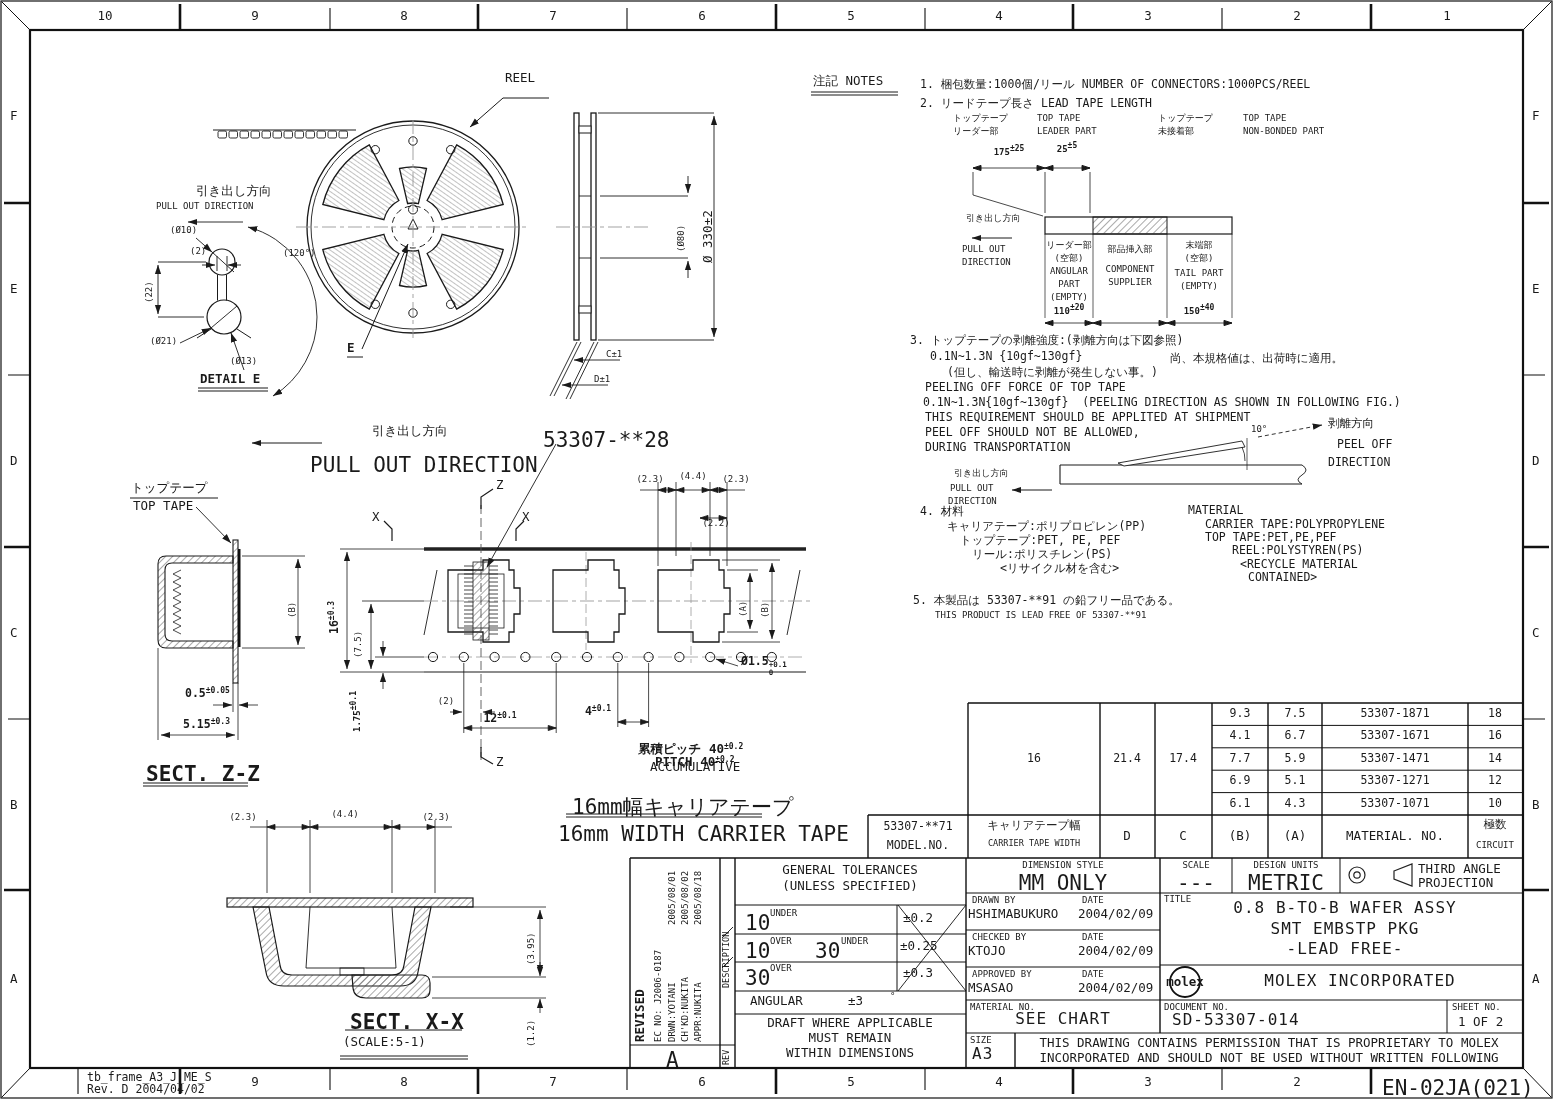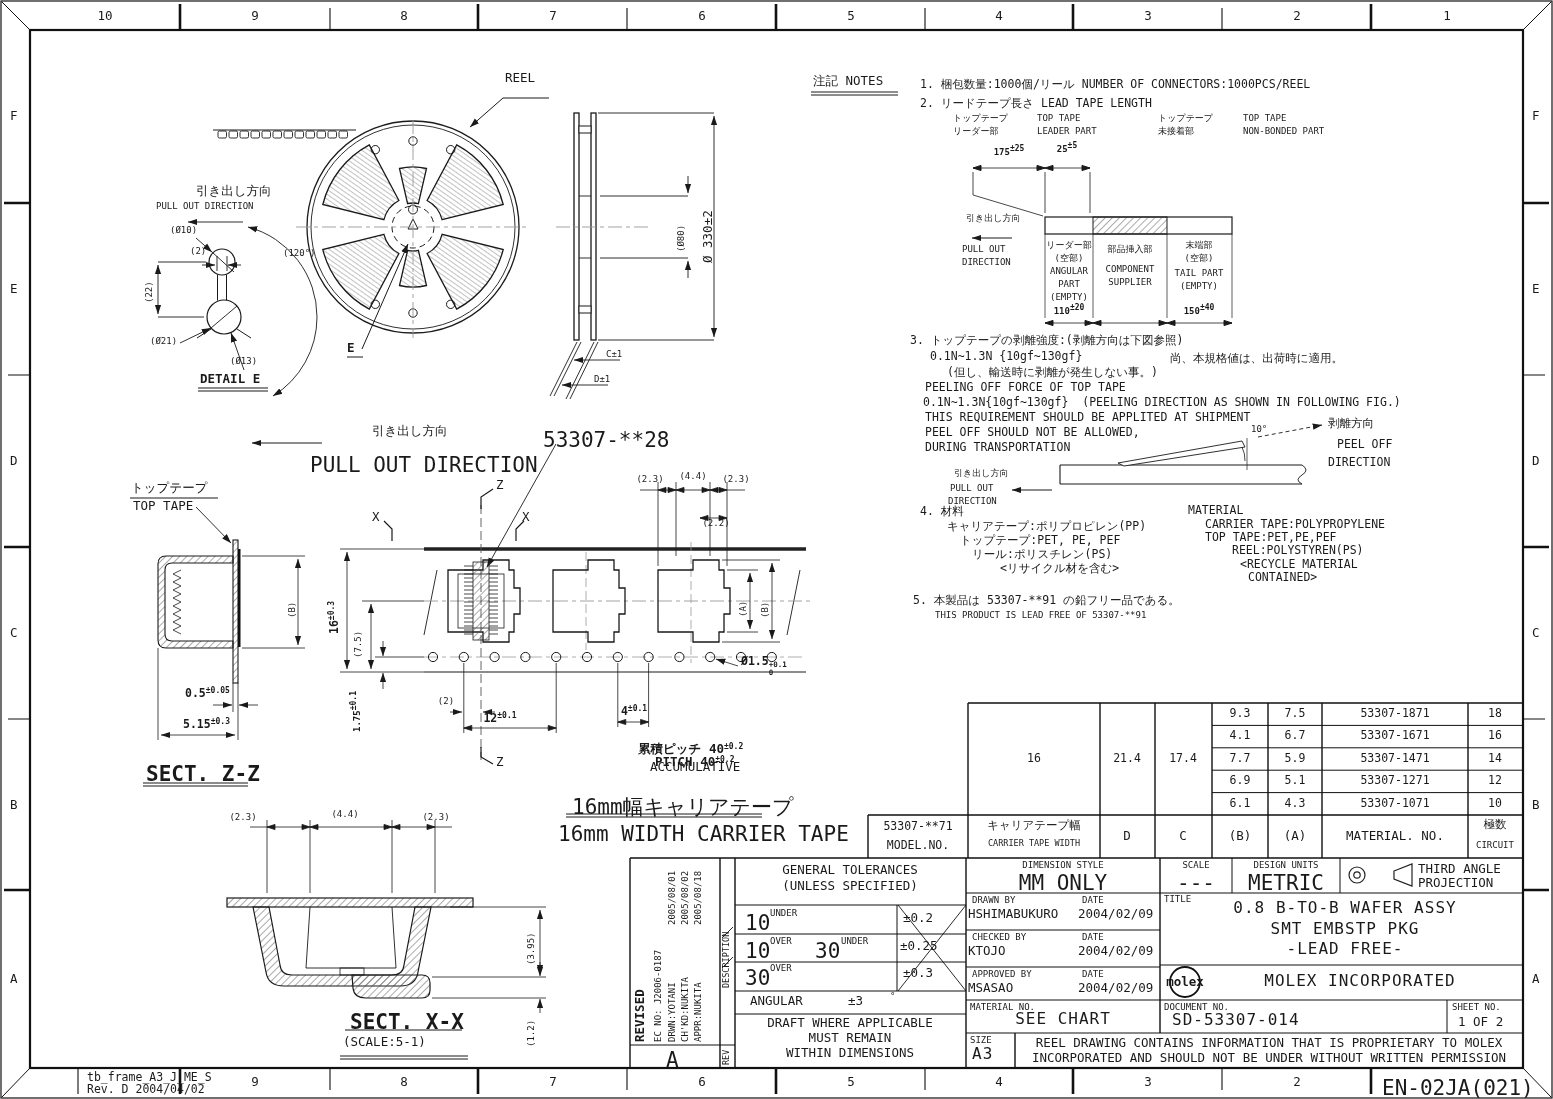--- a/index.html
+++ b/index.html
@@ -357,7 +357,7 @@
 <span class="t s r" style="left:352px;top:732px"><b>1.75</b><b class="sup">±0.1</b></span>
 <span class="t s c" style="left:446px;top:696px">(2)</span>
 <span class="t c" style="left:500px;top:712px"><b>12</b><b class="sup">±0.1</b></span>
-<span class="t c" style="left:634px;top:705px"><b>4</b><b class="sup">±0.1</b></span>
+<span class="t c" style="left:598px;top:705px"><b>4</b><b class="sup">±0.1</b></span>
 <span class="t" style="left:741px;top:655px"><b>Ø1.5</b><span class="stk"><b>+0.1</b><b>0</b></span></span>
 <span class="t m" style="left:638px;top:742px"><b>累積ピッチ 40</b><b class="sup">±0.2</b></span>
 <span class="t m" style="left:650px;top:760px">ACCUMULATIVE</span>

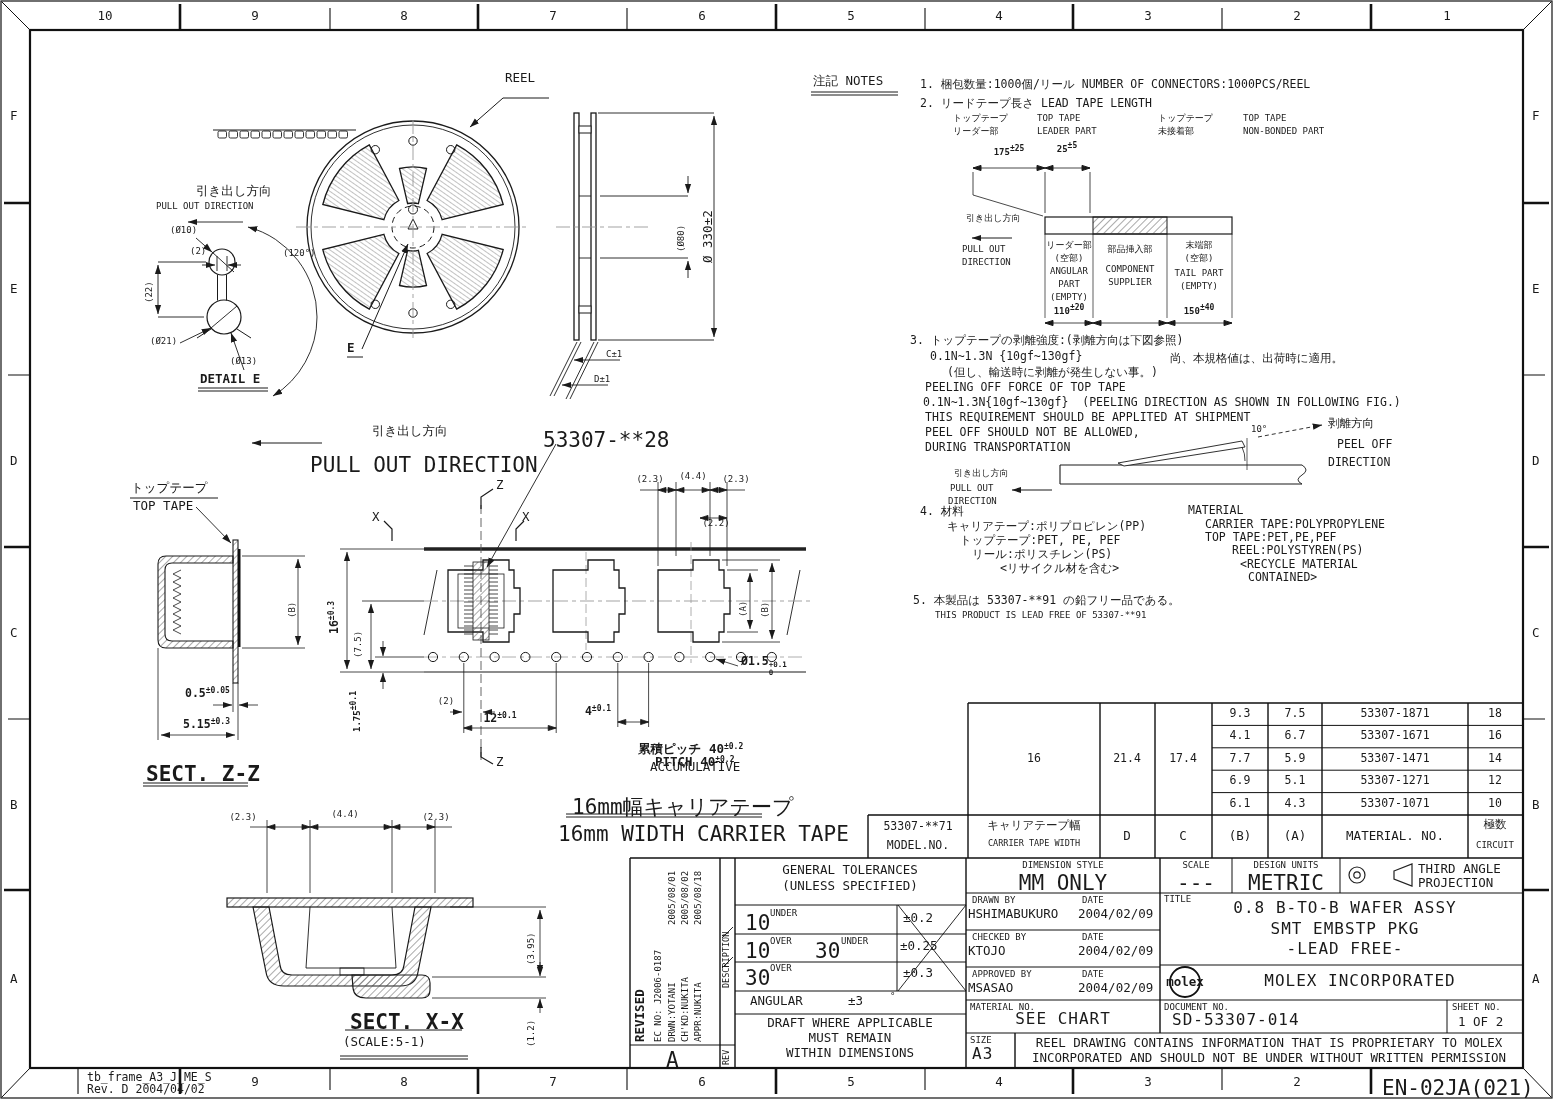--- a/index.html
+++ b/index.html
@@ -542,7 +542,7 @@
 <span class="t xl" style="left:1172px;top:1011px">SD-53307-014</span>
 <span class="t s" style="left:1452px;top:1002px">SHEET NO.</span>
 <span class="t m" style="left:1458px;top:1015px">1 OF 2</span>
-<span class="t m c" style="left:1269px;top:1036px">REEL DRAWING CONTAINS INFORMATION THAT IS PROPRIETARY TO MOLEX</span>
+<span class="t m c" style="left:1269px;top:1036px">THIS DRAWING CONTAINS PERMISSION THAT IS PROPRIETARY TO MOLEX</span>
 <span class="t m c" style="left:1269px;top:1051px">INCORPORATED AND SHOULD NOT BE UNDER WITHOUT WRITTEN PERMISSION</span>
 
 </div>

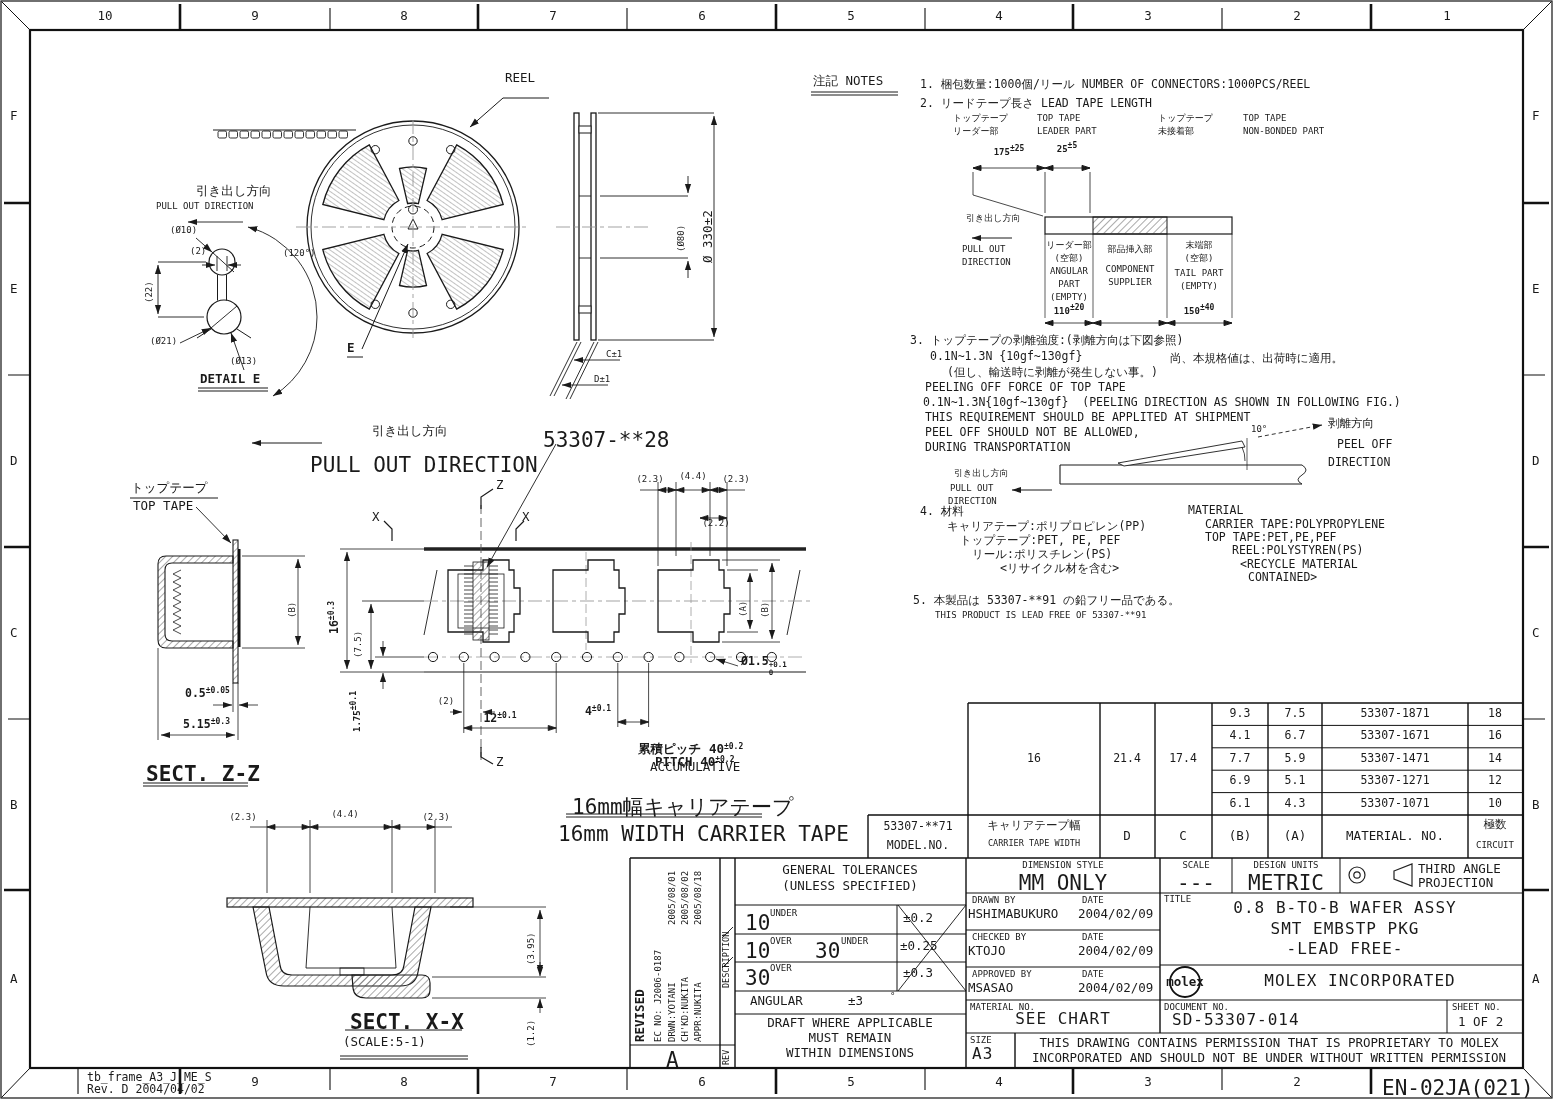--- a/index.html
+++ b/index.html
@@ -543,7 +543,7 @@
 <span class="t s" style="left:1452px;top:1002px">SHEET NO.</span>
 <span class="t m" style="left:1458px;top:1015px">1 OF 2</span>
 <span class="t m c" style="left:1269px;top:1036px">THIS DRAWING CONTAINS PERMISSION THAT IS PROPRIETARY TO MOLEX</span>
-<span class="t m c" style="left:1269px;top:1051px">INCORPORATED AND SHOULD NOT BE UNDER WITHOUT WRITTEN PERMISSION</span>
+<span class="t m c" style="left:1269px;top:1051px">INCORPORATED AND SHOULD NOT BE USED WITHOUT WRITTEN FOLLOWING</span>
 
 </div>
 

